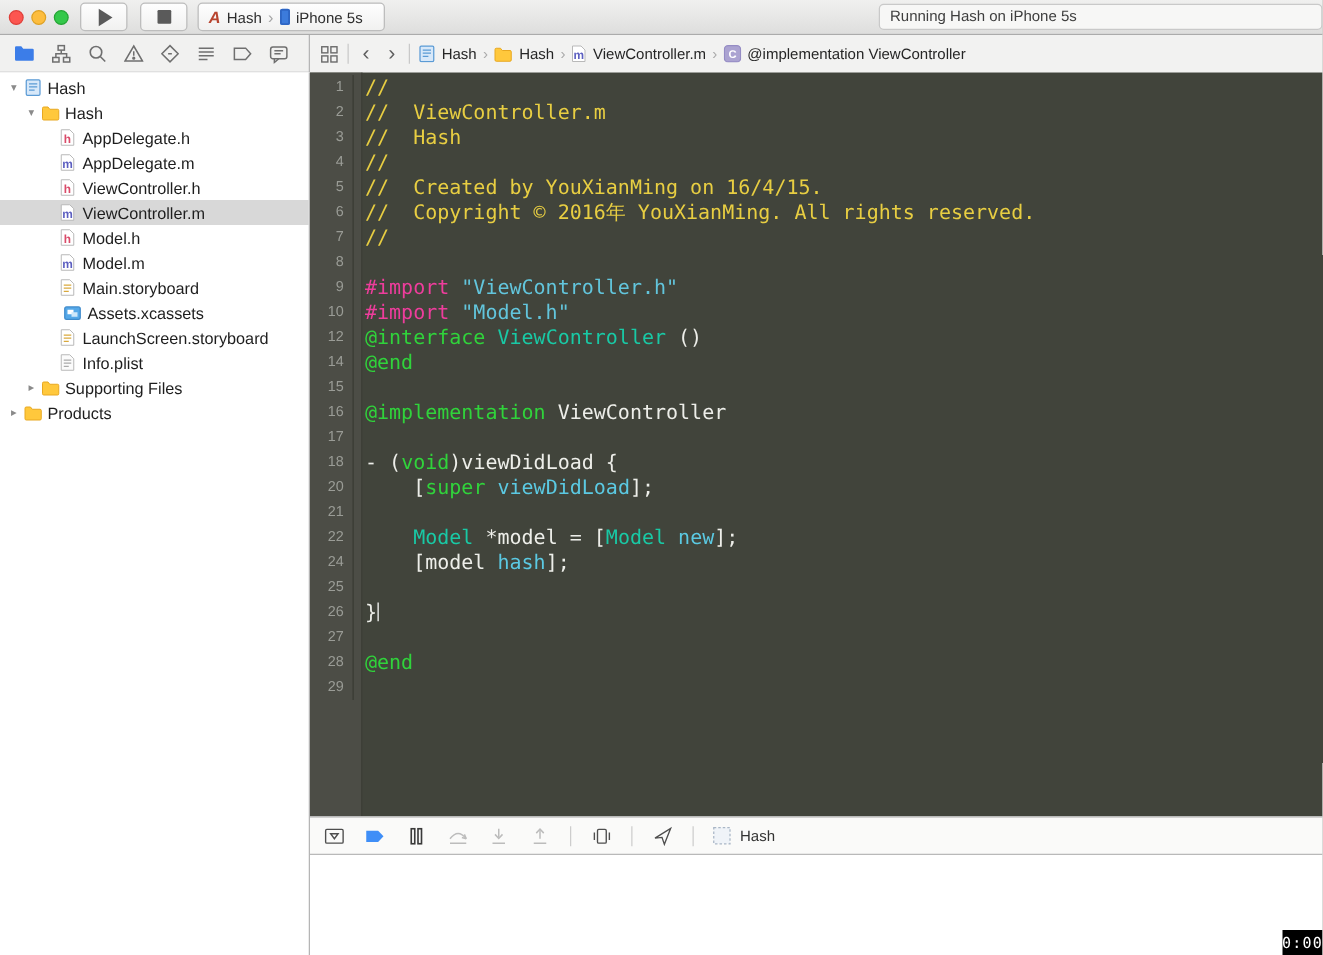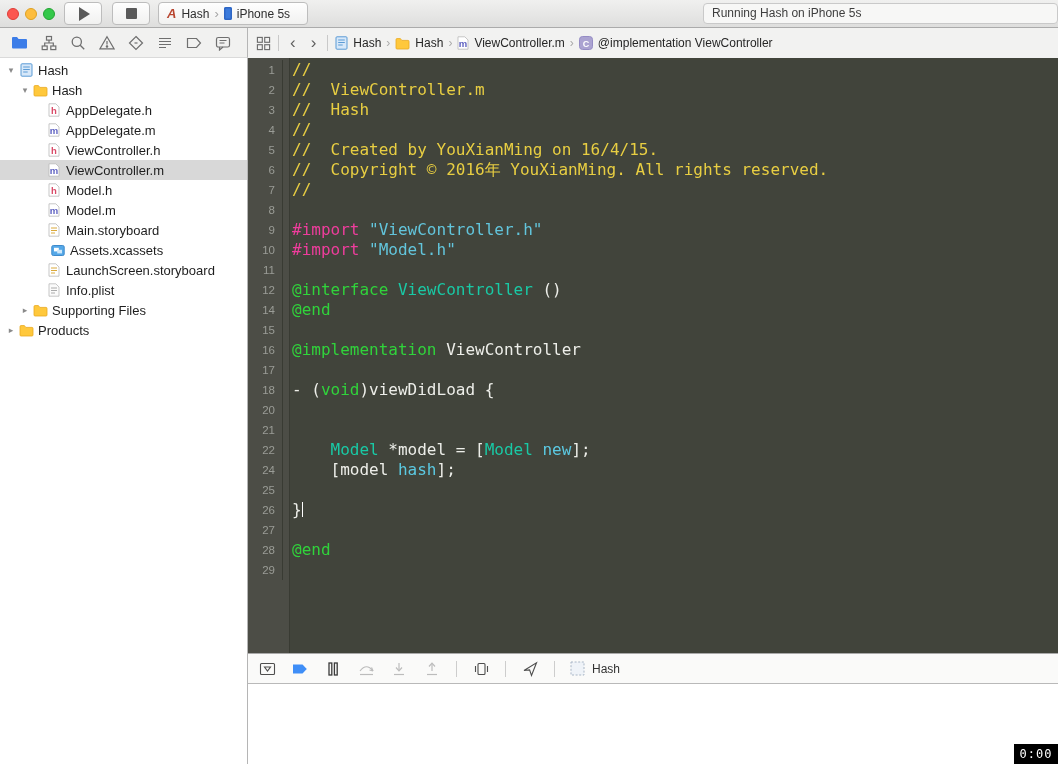--- a/index.html
+++ b/index.html
@@ -433,10 +433,6 @@
           <span class="codetext"><span class="c-pre">#import </span><span class="c-str">"Model.h"</span></span>
         </div>
         <div class="cl">
-          <span class="ln">11</span>
-          <span class="codetext"></span>
-        </div>
-        <div class="cl">
           <span class="ln">12</span>
           <span class="codetext"><span class="c-kw">@interface</span><span class="c-pln"> </span><span class="c-cls">ViewController</span><span class="c-pln"> ()</span></span>
         </div>

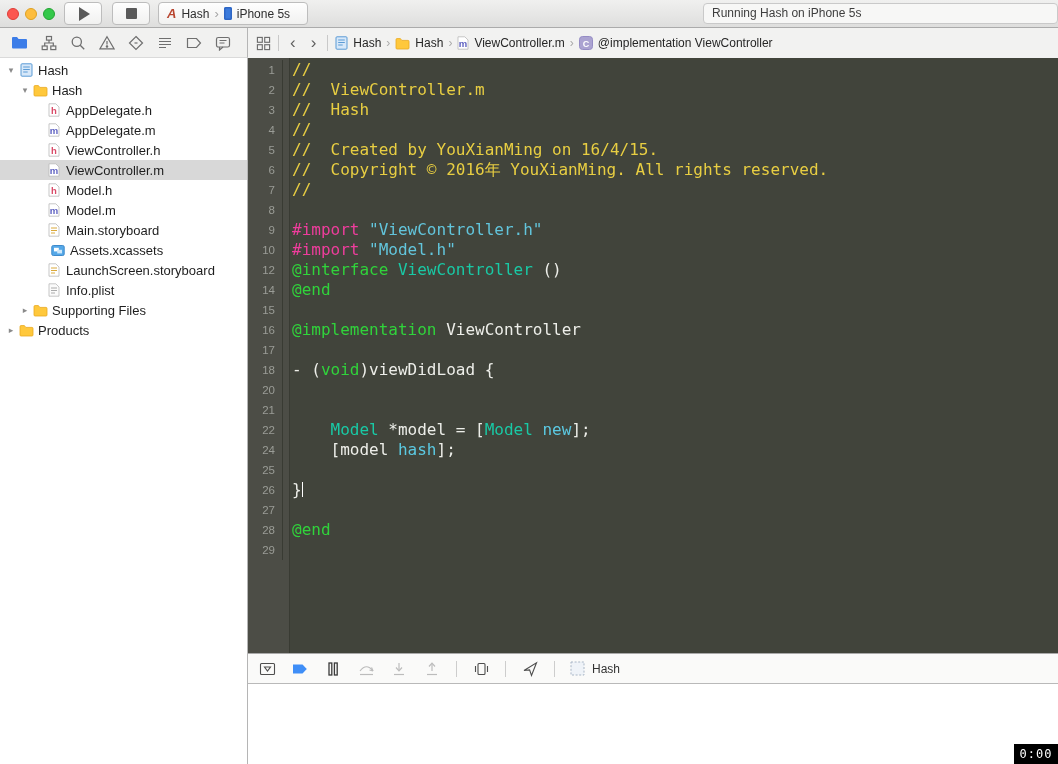--- a/index.html
+++ b/index.html
@@ -458,6 +458,7 @@
         </div>
         <div class="cl">
           <span class="ln">20</span>
+          <span class="codetext"><span class="c-pln">    [</span><span class="c-kw">super</span><span class="c-pln"> </span><span class="c-mth">viewDidLoad</span><span class="c-pln">];</span></span>
         </div>
         <div class="cl">
           <span class="ln">21</span>

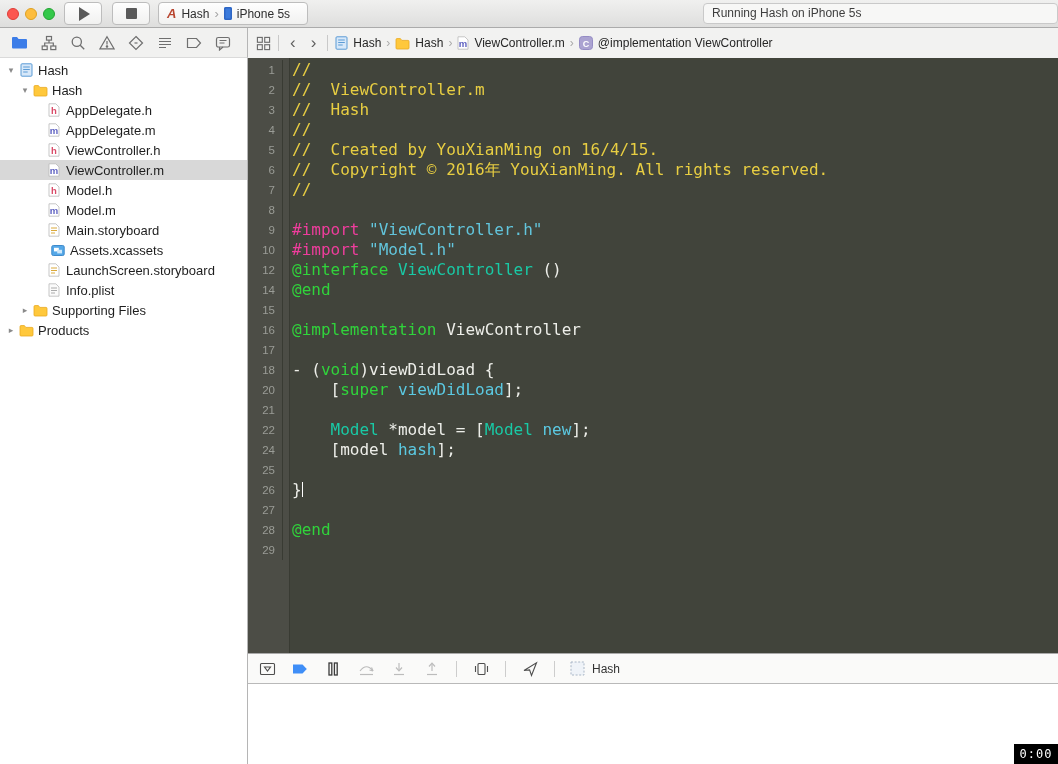--- a/index.html
+++ b/index.html
@@ -89,7 +89,7 @@
   .console { position:absolute; left:248px; top:684px; right:0; bottom:0; background:#FFF; }
 
   
-  .timer { position:absolute; right:0; bottom:0; width:44px; height:20px; background:#000;
+  .timer { position:absolute; right:0; bottom:0; width:32px; height:20px; background:#000;
            color:#FFF; font-family:"DejaVu Sans Mono",monospace; font-size:12px;
            display:flex; align-items:center; justify-content:center; letter-spacing:1px; }
 </style>

